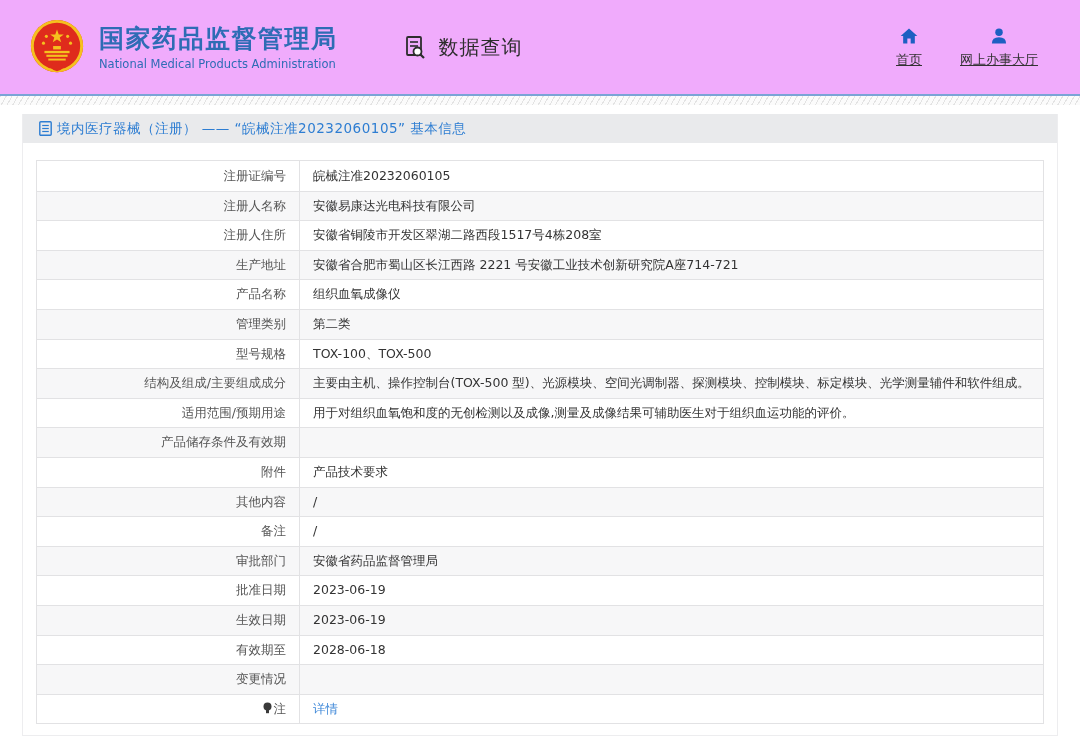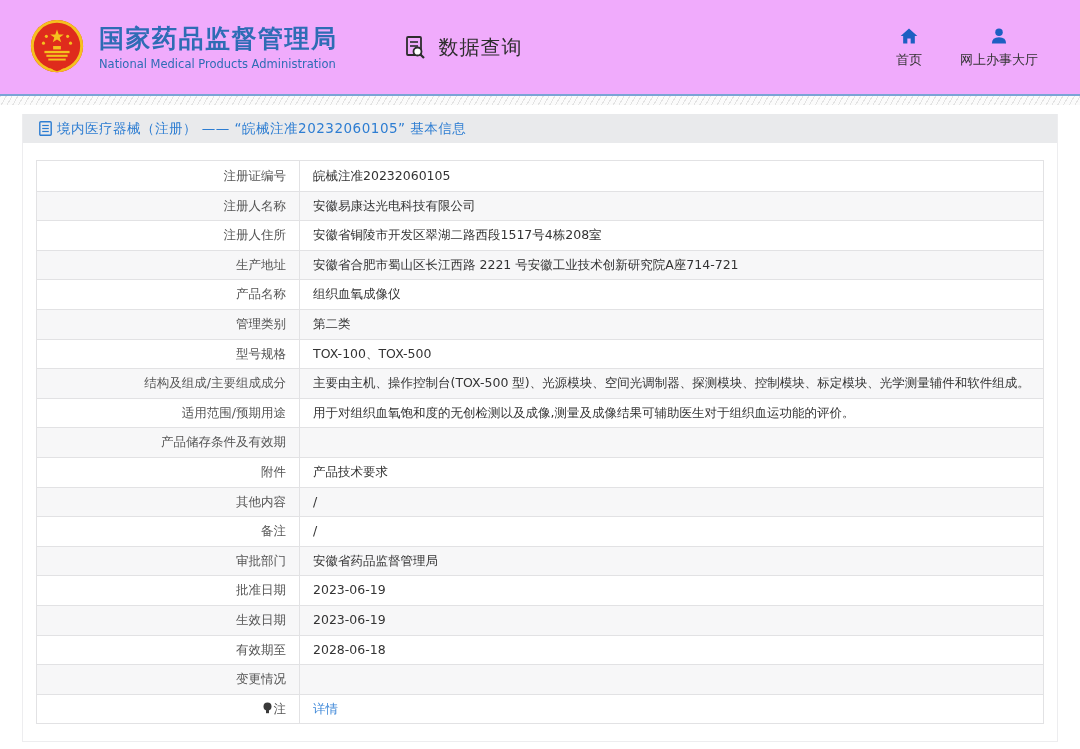--- a/index.html
+++ b/index.html
@@ -18,7 +18,7 @@
   .nav { margin-left:auto; display:flex; gap:38px; padding-right:12px; }
   .nav-item { display:flex; flex-direction:column; align-items:center; cursor:pointer; }
   .nav-item svg { width:20px; height:20px; }
-  .nav-label { font-size:13px; color:#333; margin-top:5px; white-space:nowrap; }
+  .nav-label { font-size:13px; color:#333; margin-top:5px; white-space:nowrap;text-decoration:underline; }
 
   
   .divider-blue { height:2px; background:#7aa4d6; }

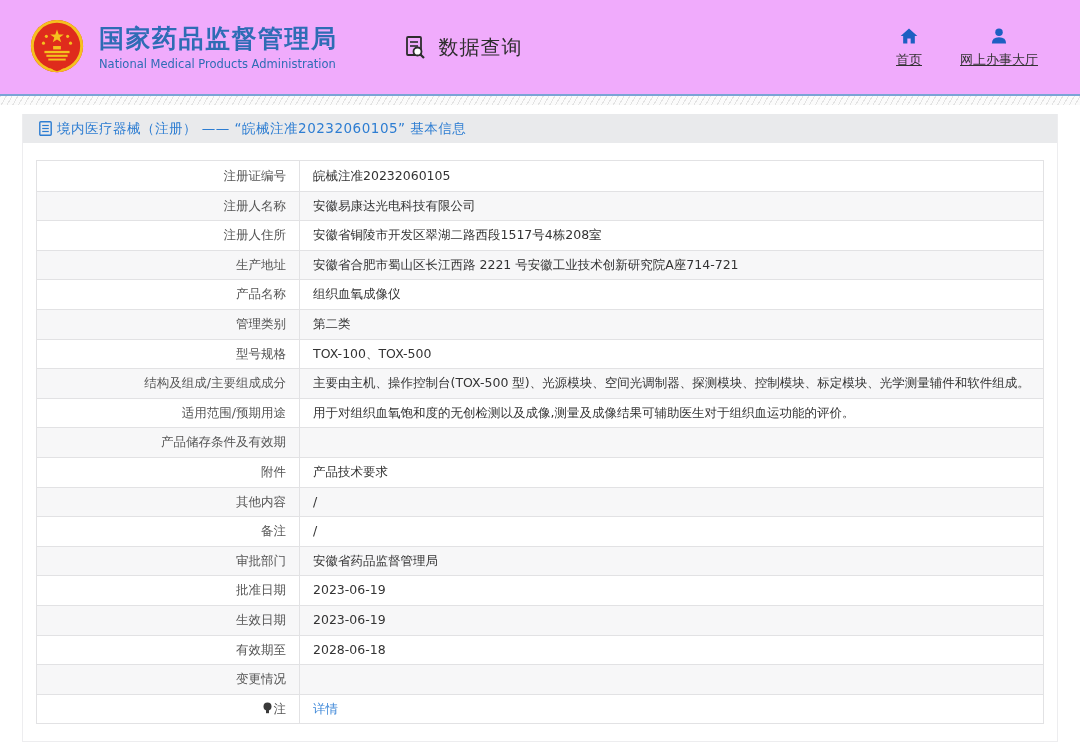--- a/index.html
+++ b/index.html
@@ -26,7 +26,7 @@
     repeating-linear-gradient(120deg,#e3e3e3 0 1px,#fbfbfb 1px 5px); }
 
   
-  .panel { margin:9px 22px 0 22px; width:1036px; border:1px solid #ededef; border-top:none; padding-bottom:17px; background:#fff; }
+  .panel { margin:9px 22px 0 22px; width:1036px; border:1px solid #ededef; border-top:none; padding-bottom:11px; background:#fff; }
   .panel-title { height:29px; background:#e9eaec; display:flex; align-items:center; padding:0 16px; gap:5px; }
   .panel-title-text { font-size:13.5px; color:#2d7dd2; letter-spacing:0.5px; }
   .doc-icon { width:13px; height:15px; flex:0 0 auto; }

